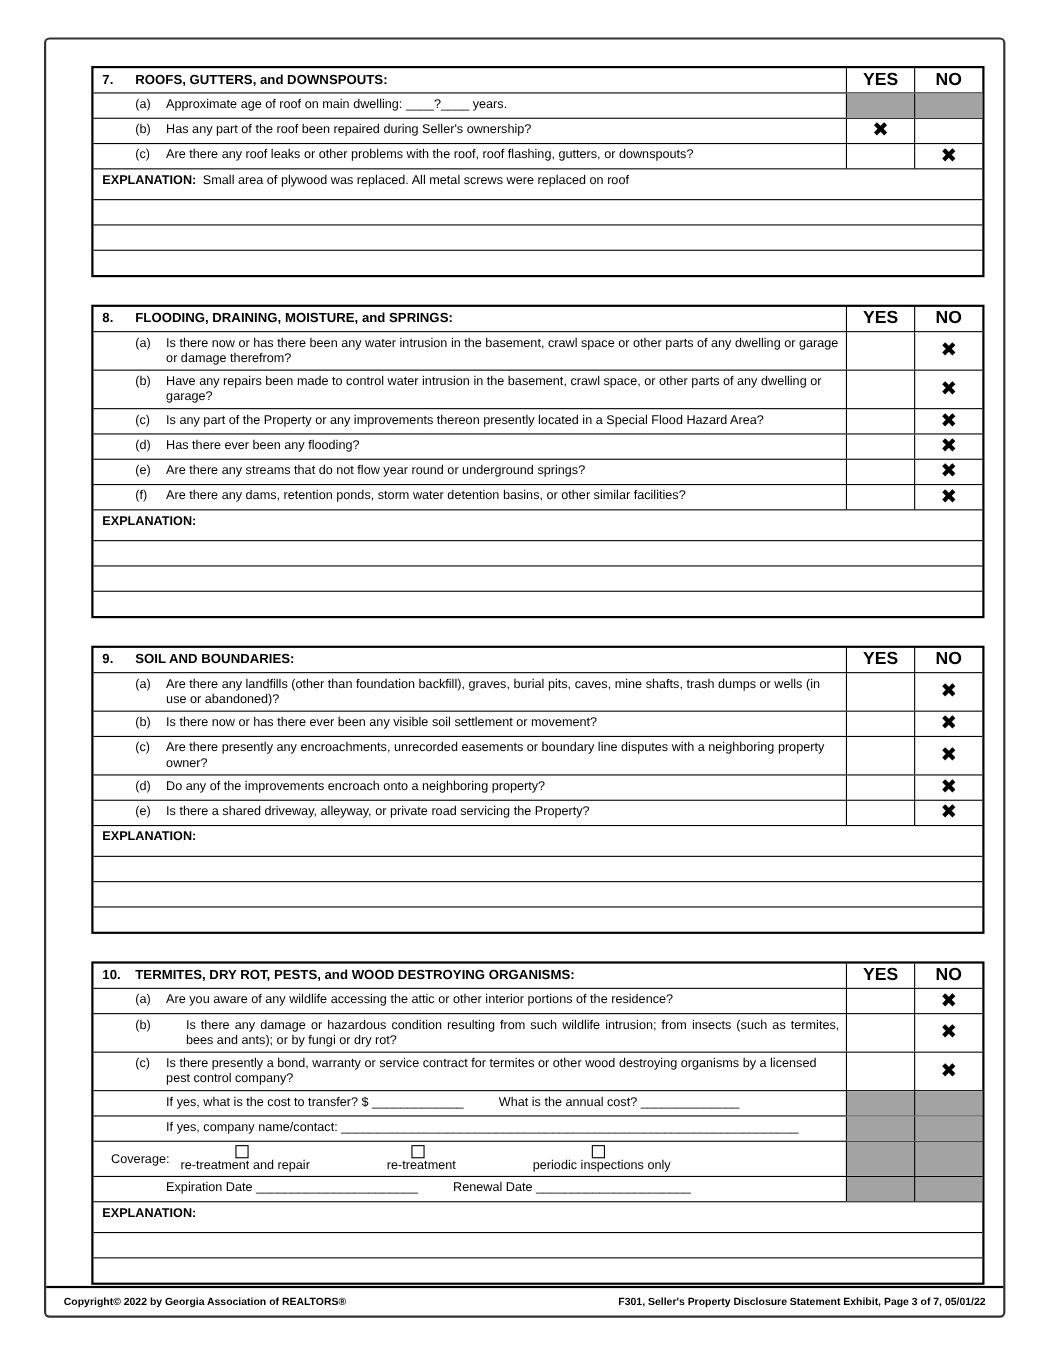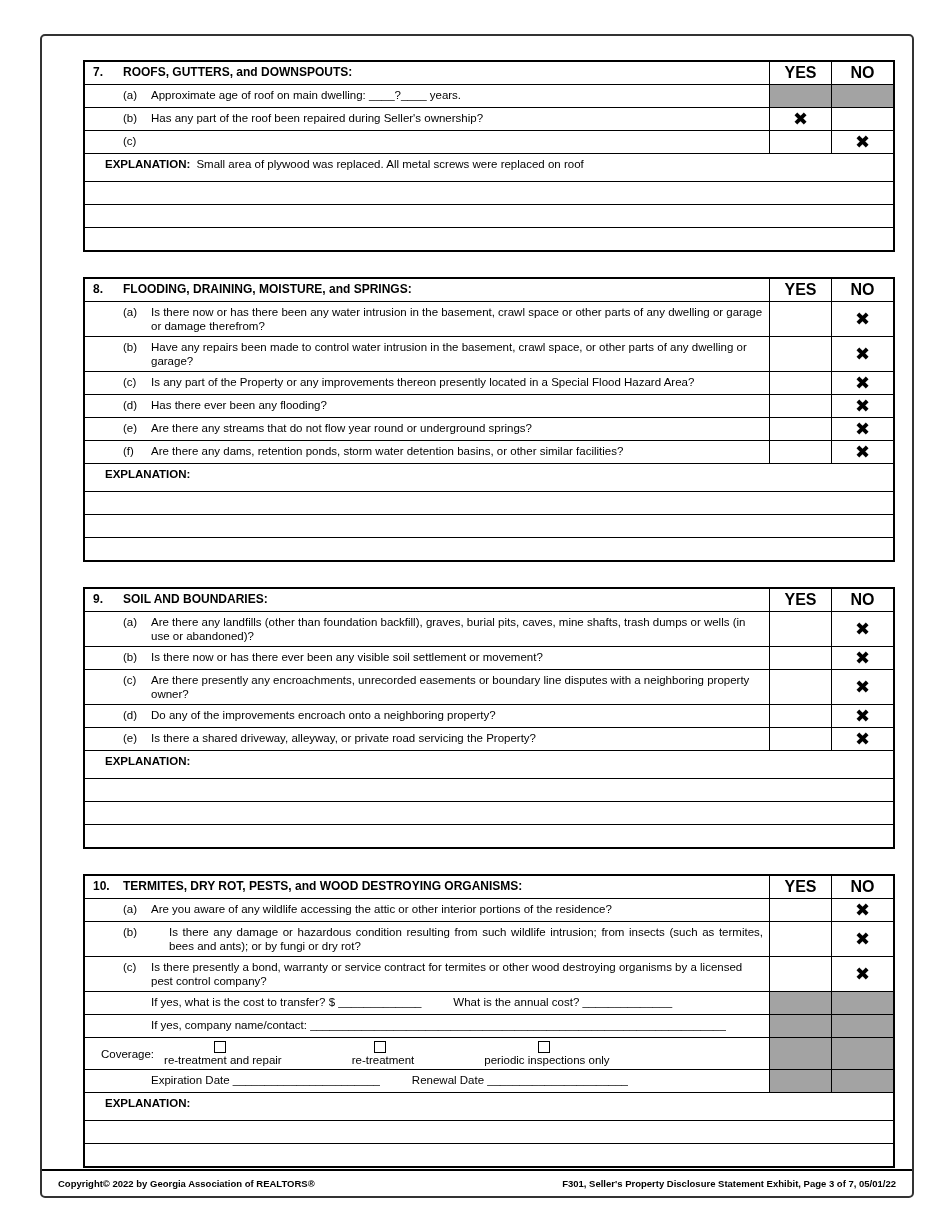--- a/index.html
+++ b/index.html
@@ -77,6 +77,7 @@
         <div class="trow">
           <div class="cell qcell">
             <span class="letter">(c)</span>
+            <span class="qtext">Are there any roof leaks or other problems with the roof, roof flashing, gutters, or downspouts?</span>
           </div>
           <div class="cell acell"></div>
           <div class="cell acell xmark">✖</div>

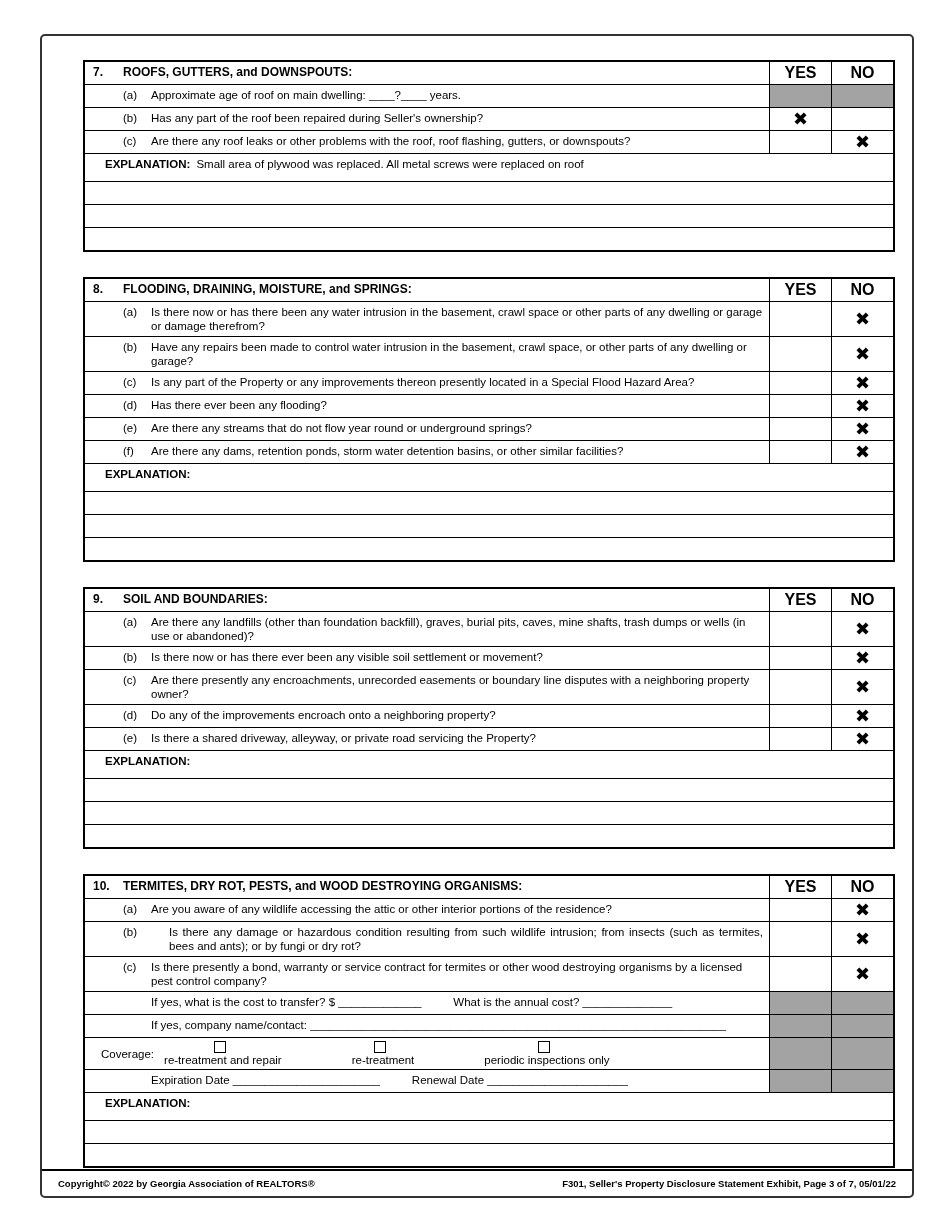--- a/index.html
+++ b/index.html
@@ -34,7 +34,7 @@
   .covopt { display: inline-flex; align-items: center; margin-left: 8px; flex-direction: column; }
   .covopt + .covopt { margin-left: 70px; }
   .checkbox { width: 10px; height: 10px; border: 1.5px solid #000; margin-right: 6px; flex: none; background: #fff; }
-  .exrow, .exblank { display: block; padding: 3px 8px 2px 20px; font-size: 11.5px; line-height: 1.26; }
+  .exrow, .exblank { display: block; padding: 3px 8px 2px 8px; font-size: 11.5px; line-height: 1.26; }
   .exlabel { font-weight: bold; }
   .extext { margin-left: 6px; }
   .exblank { height: 21px; padding: 0; }

